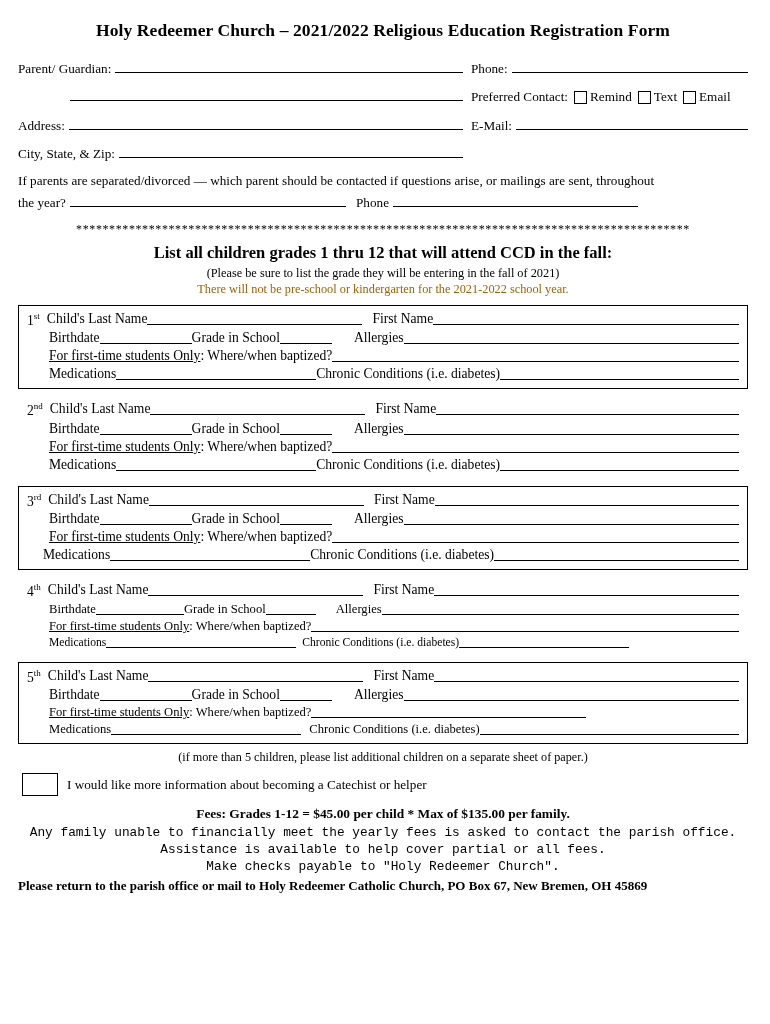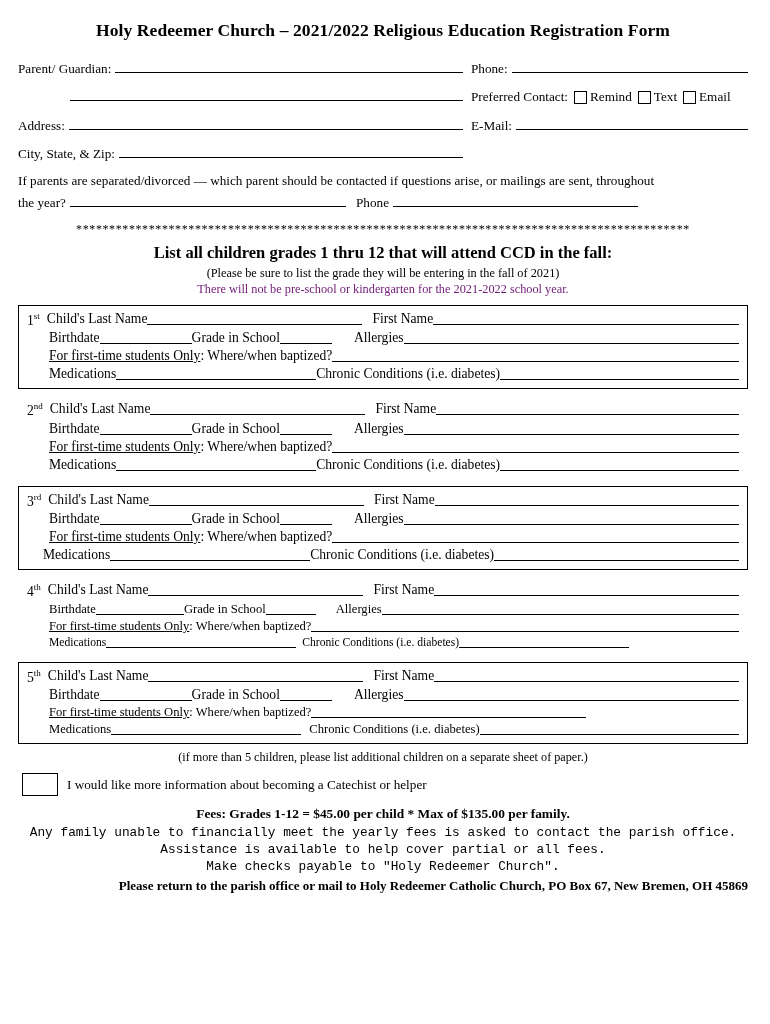--- a/index.html
+++ b/index.html
@@ -80,7 +80,7 @@
   .rednote {
     text-align: center;
     font-size: 12.3px;
-    color: #701a75;
+    color: #a16207;
     margin-bottom: 8px;
   }
 

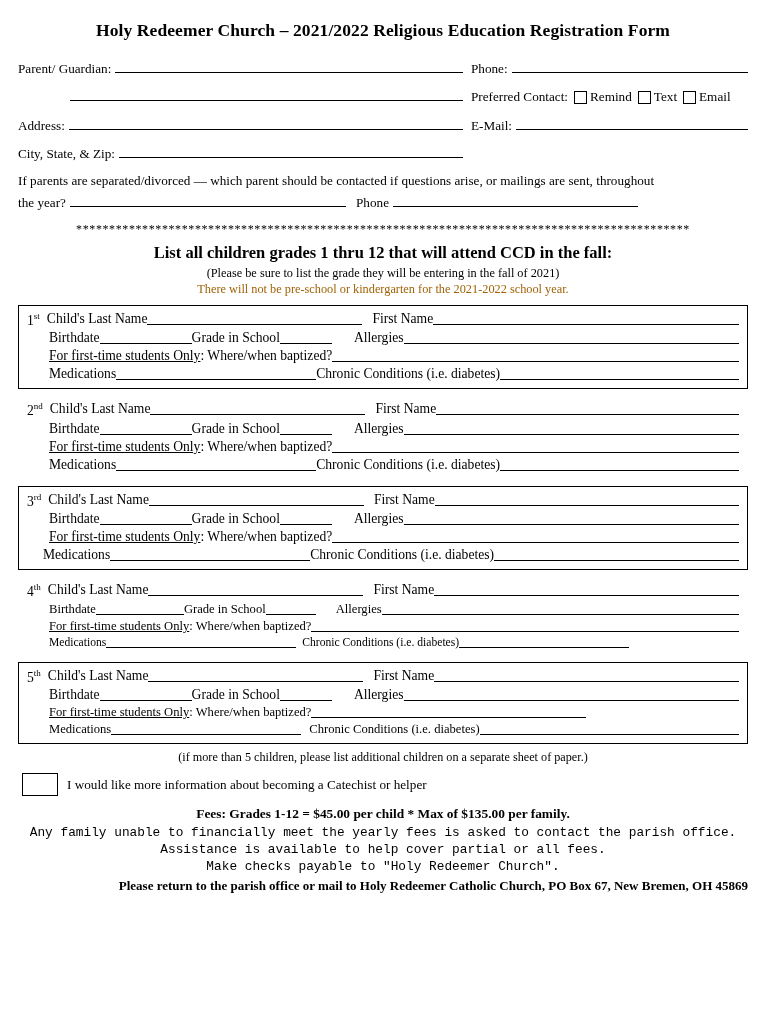--- a/index.html
+++ b/index.html
@@ -137,7 +137,7 @@
     font-family: Liberation Mono, monospace;
   }
   .footer {
-    text-align: right;
+    text-align: left;
     font-size: 13px;
     font-weight: bold;
     margin-top: 4px;

